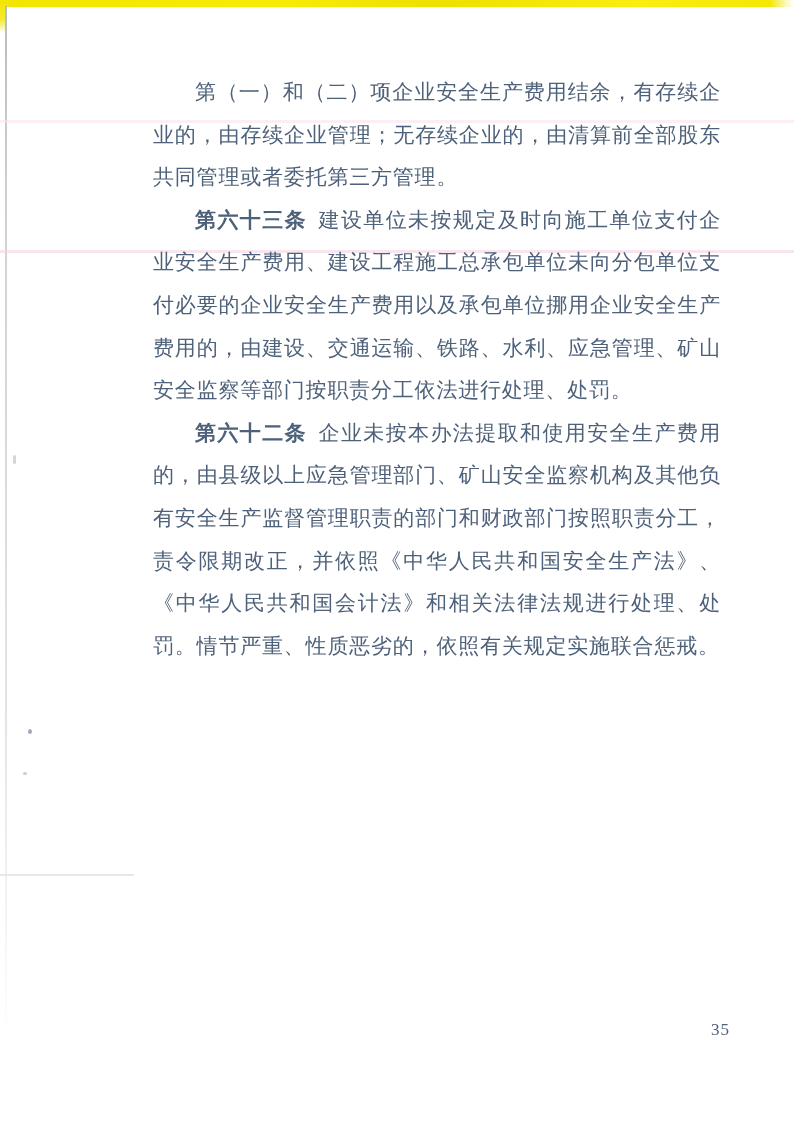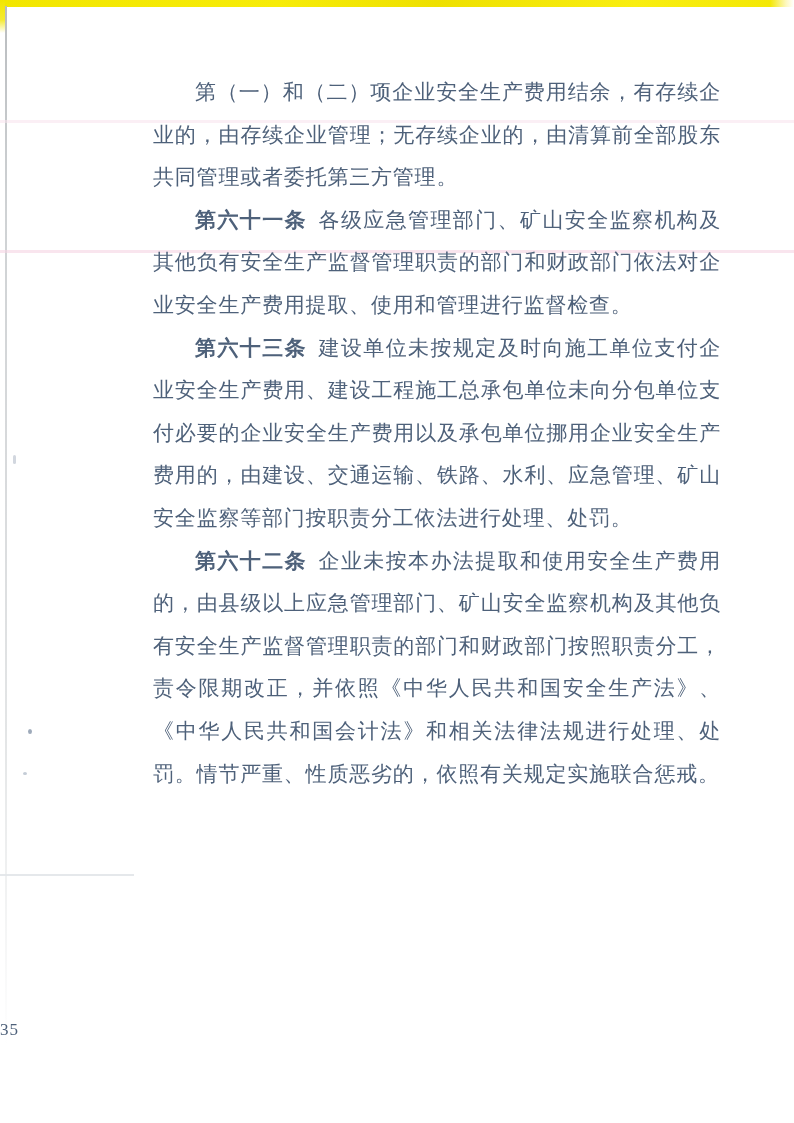--- a/index.html
+++ b/index.html
@@ -109,7 +109,6 @@
 
   <div class="content">
       <p class="para"><span>第（一）和（二）项企业安全生产费用结余，有存续企业的，由存续企业管理；无存续企业的，由清算前全部股东共同管理或者委托第三方管理。</span></p>
-      <p class="para"><span class="heading">第六十一条</span><span>各级应急管理部门、矿山安全监察机构及其他负有安全生产监督管理职责的部门和财政部门依法对企业安全生产费用提取、使用和管理进行监督检查。</span></p>
       <p class="para"><span class="heading">第六十三条</span><span>建设单位未按规定及时向施工单位支付企业安全生产费用、建设工程施工总承包单位未向分包单位支付必要的企业安全生产费用以及承包单位挪用企业安全生产费用的，由建设、交通运输、铁路、水利、应急管理、矿山安全监察等部门按职责分工依法进行处理、处罚。</span></p>
       <p class="para"><span class="heading">第六十二条</span><span>企业未按本办法提取和使用安全生产费用的，由县级以上应急管理部门、矿山安全监察机构及其他负有安全生产监督管理职责的部门和财政部门按照职责分工，责令限期改正，并依照《中华人民共和国安全生产法》、《中华人民共和国会计法》和相关法律法规进行处理、处罚。情节严重、性质恶劣的，依照有关规定实施联合惩戒。</span></p>
     </div>

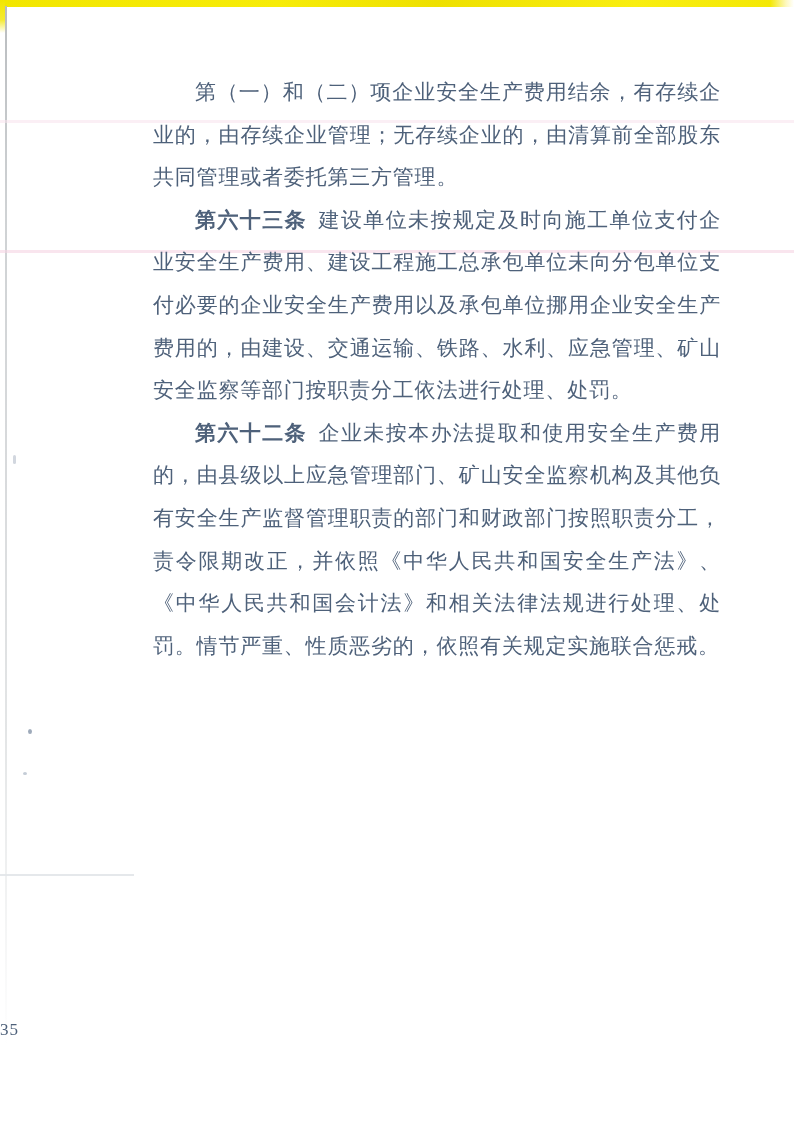--- a/index.html
+++ b/index.html
@@ -86,7 +86,7 @@
     top: 1020px;
     left: 0;
     width: 730px;
-    text-align: left;
+    text-align: right;
     color: var(--ink);
     font-size: 17px;
     letter-spacing: 1px;

